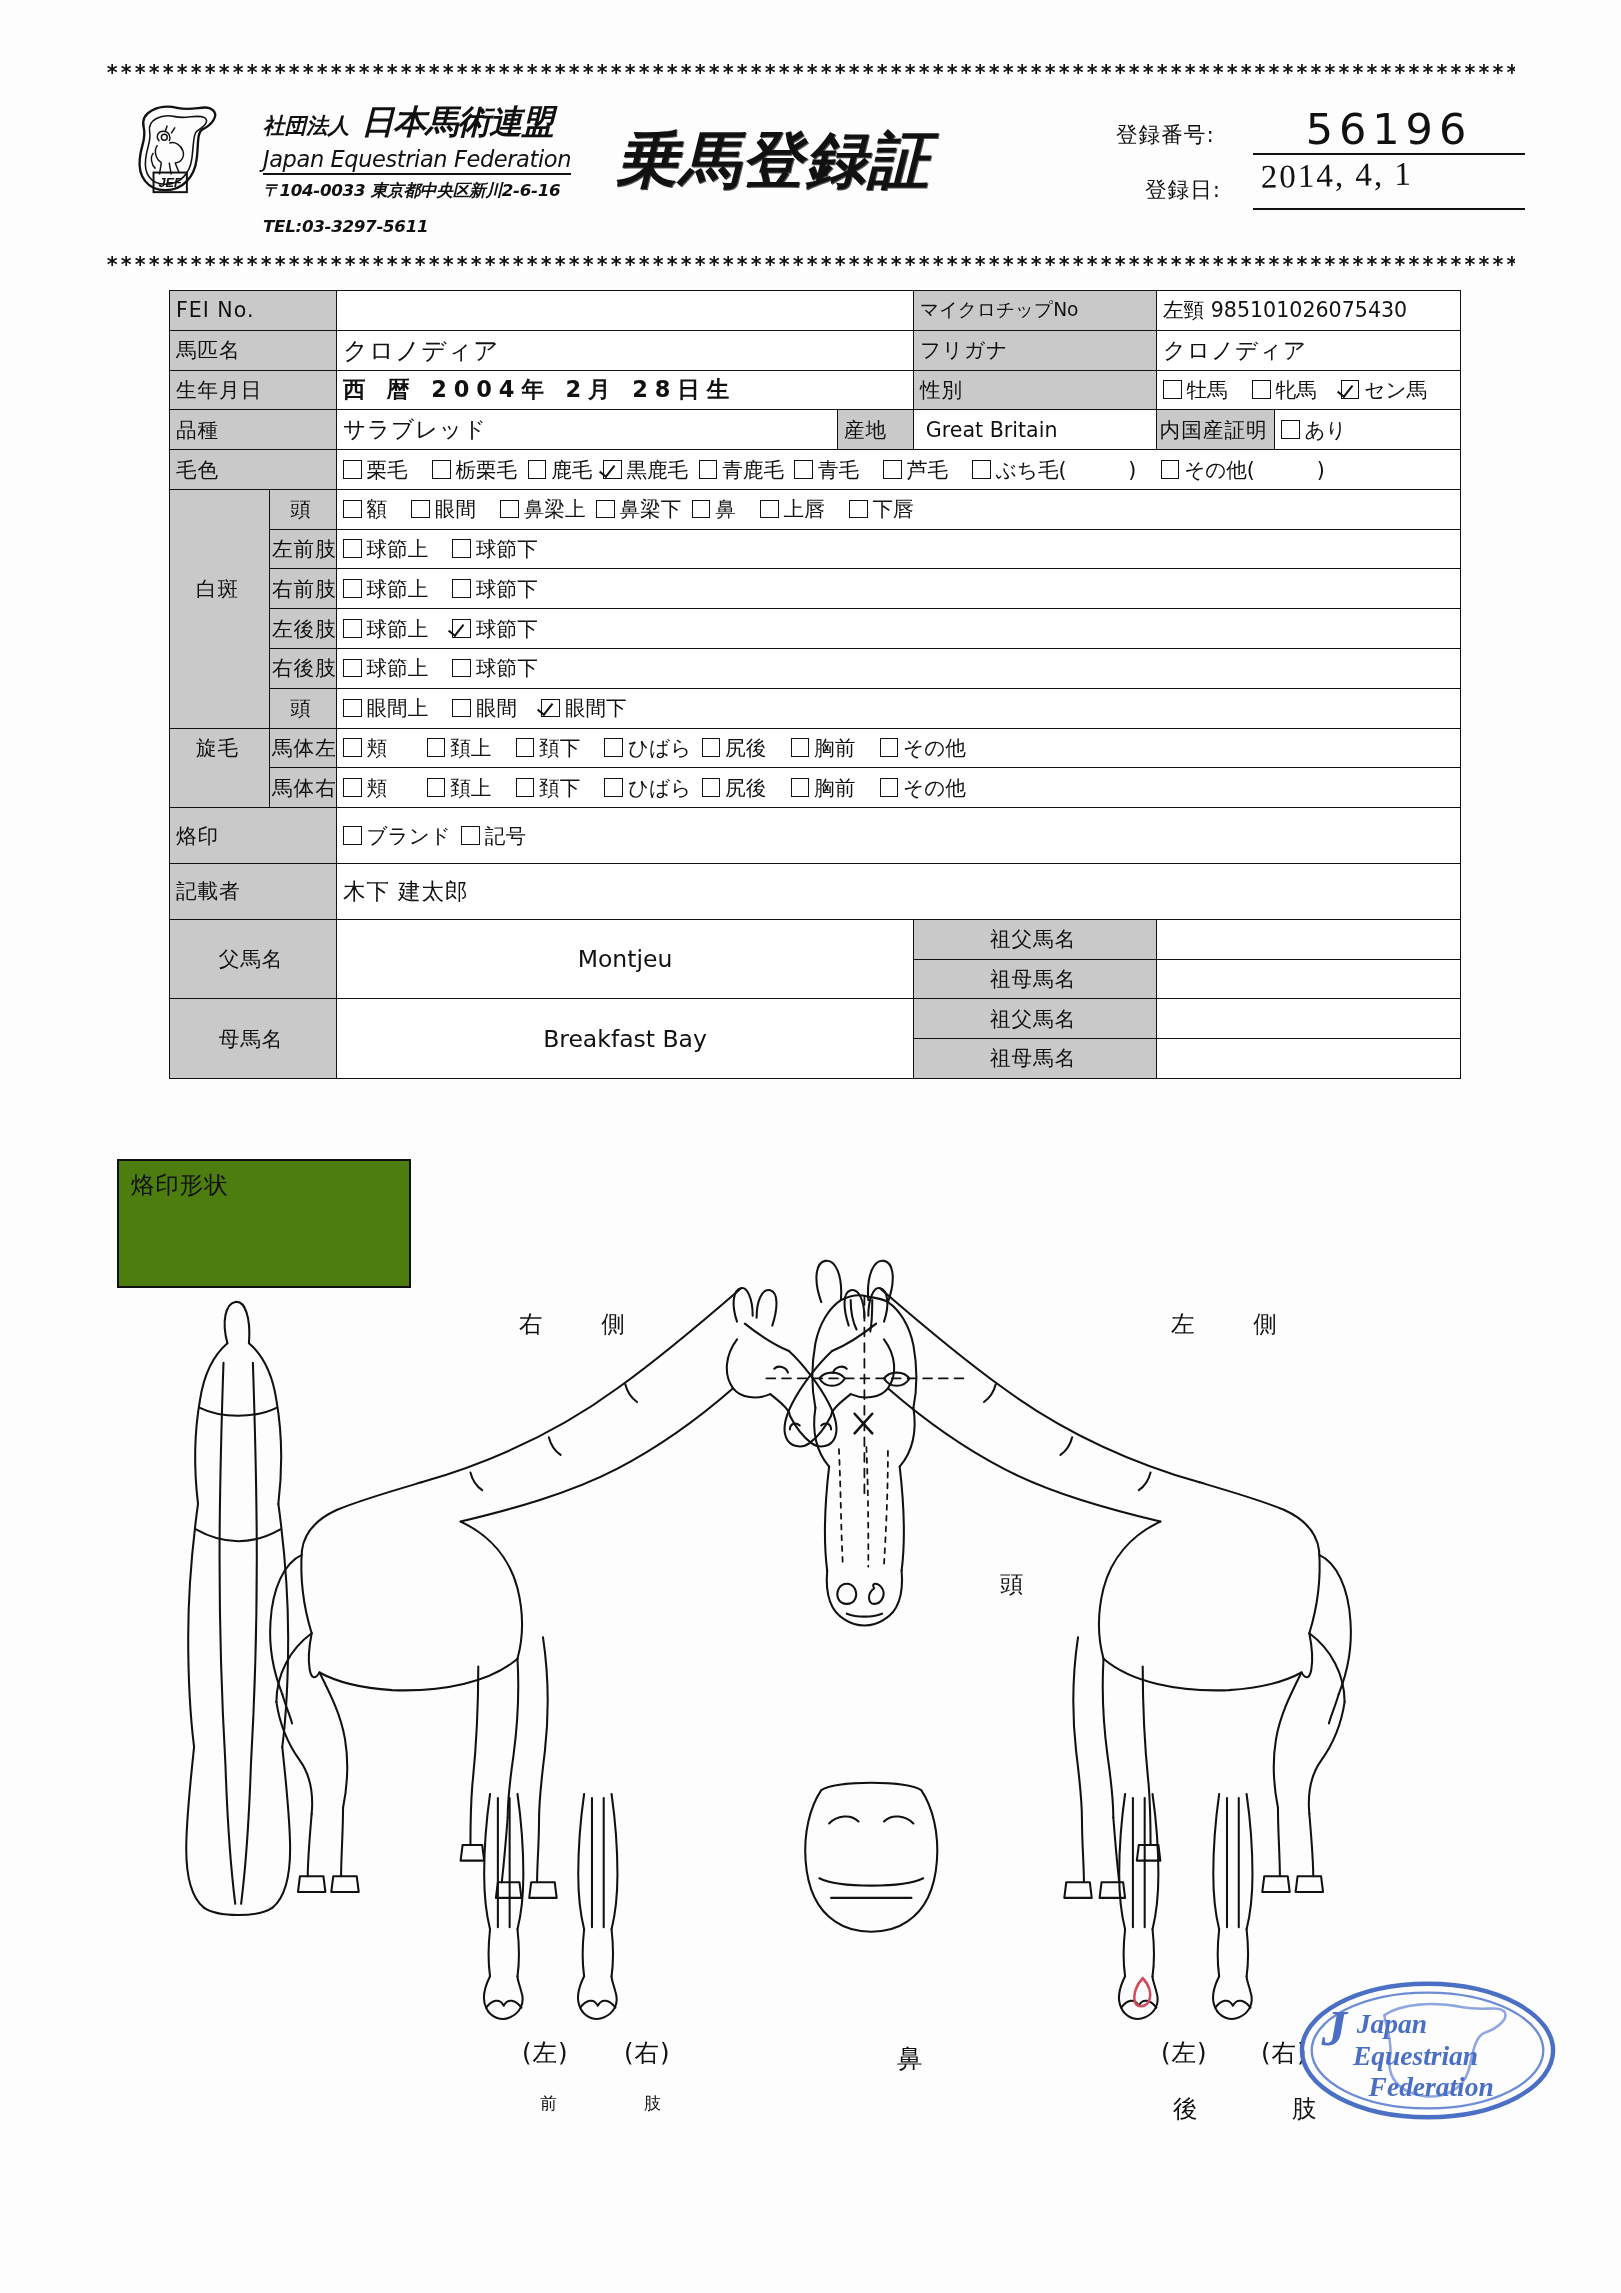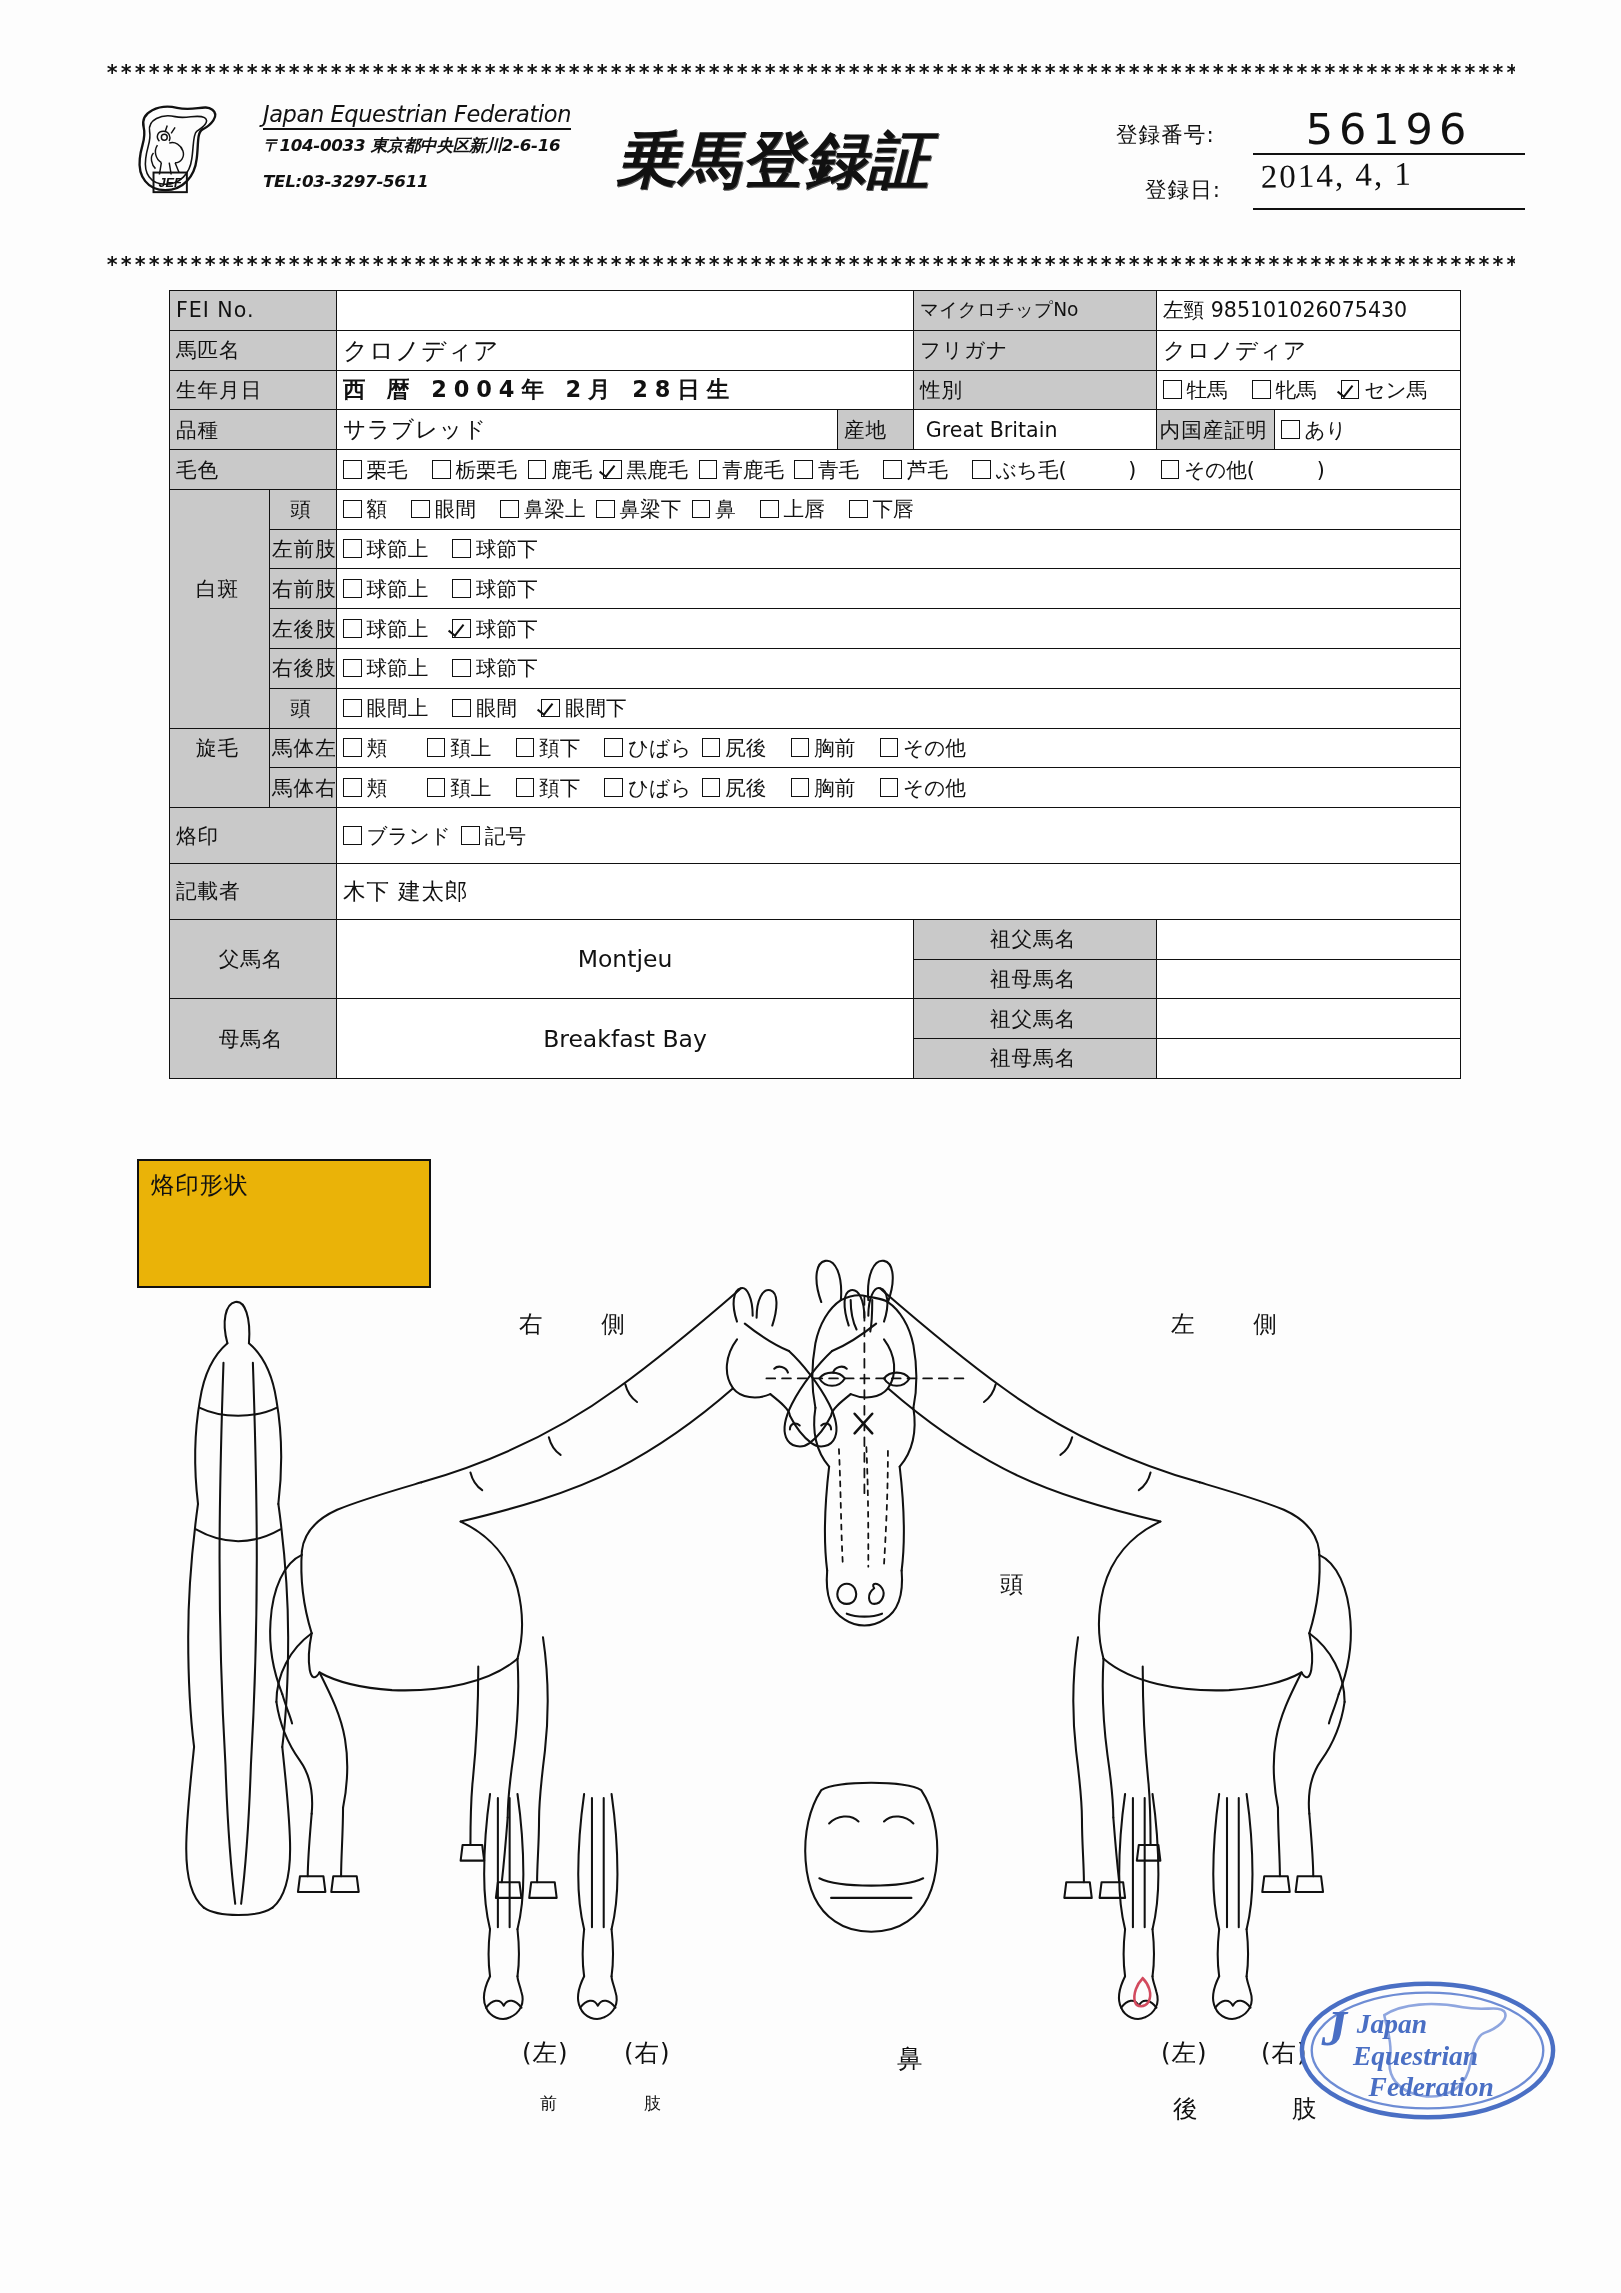--- a/index.html
+++ b/index.html
@@ -162,6 +162,9 @@
     </div>
 
     <div class="org-block">
+      <div class="org-jp">
+        <span class="sm">社団法人</span><span class="big">日本馬術連盟</span>
+      </div>
       <div class="org-en">Japan Equestrian Federation</div>
       <div class="org-addr">〒104-0033 東京都中央区新川2-6-16</div>
       <div class="org-tel">TEL:03-3297-5611</div>

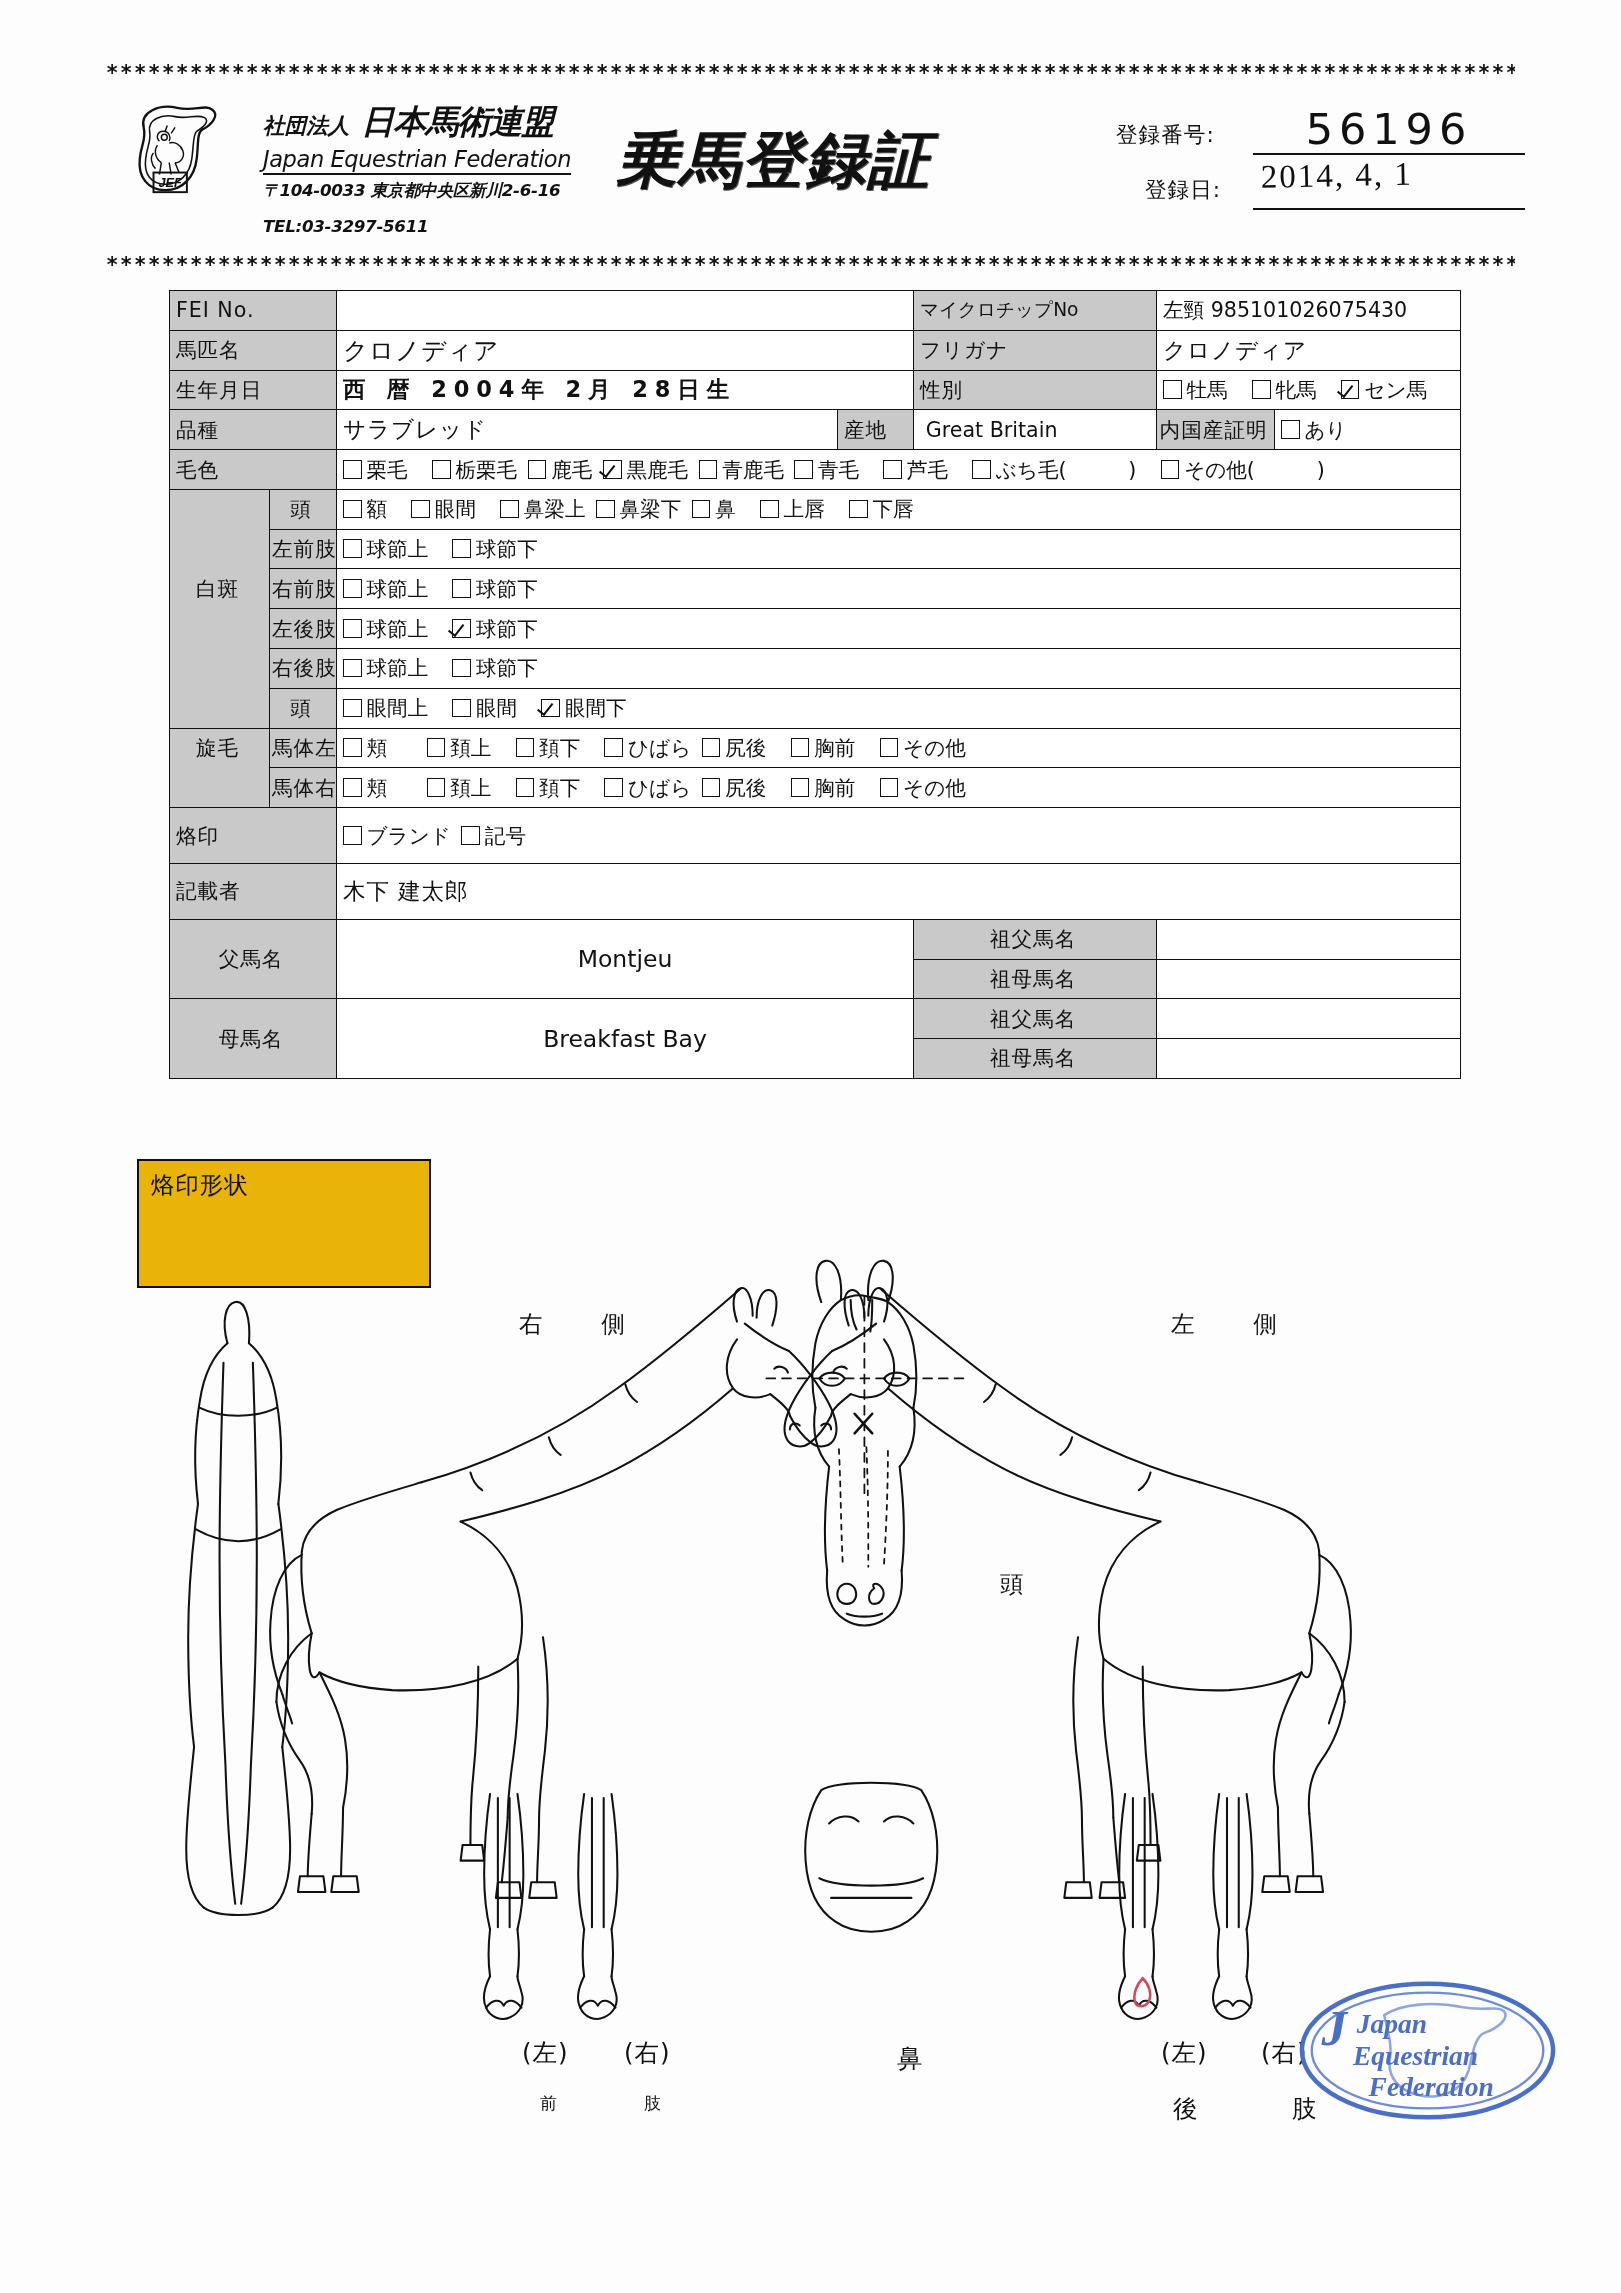--- a/index.html
+++ b/index.html
@@ -114,8 +114,8 @@
 
   
   .brand-box{
-    position:absolute;left:137px;top:1159px;width:290px;height:125px;
-    border:2px solid #111;background:#eab308;
+    position:absolute;left:117px;top:1159px;width:290px;height:125px;
+    border:2px solid #111;background:#4d7c0f;
   }
   .brand-box span{position:absolute;left:11.8px;top:7.8px;font-size:23.5px;letter-spacing:1px;}
 

